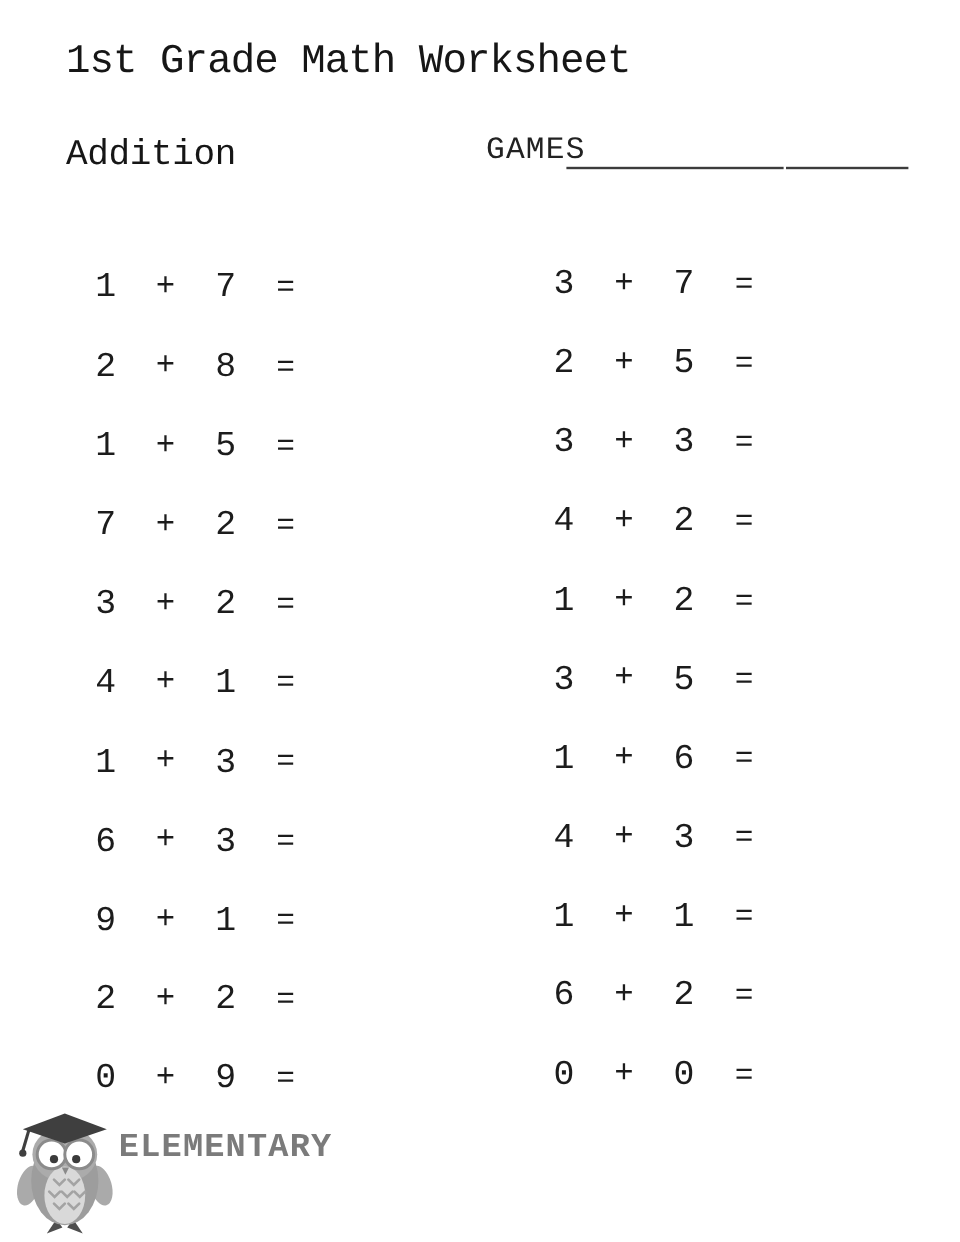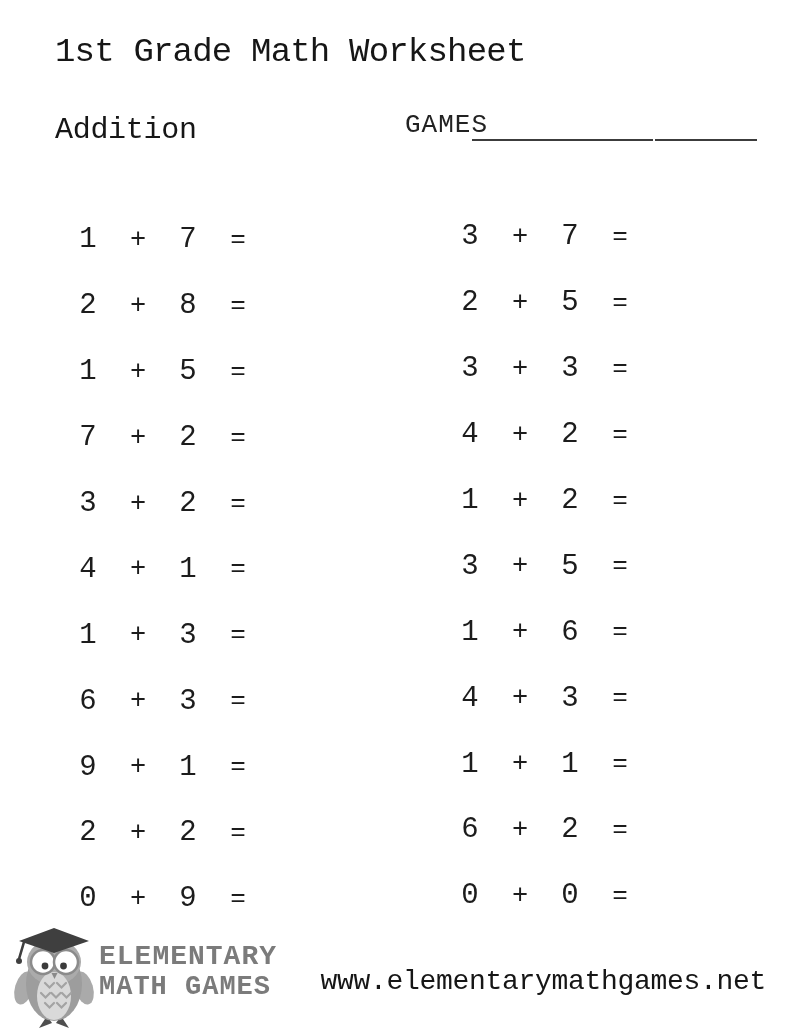--- a/index.html
+++ b/index.html
@@ -236,7 +236,6 @@
 
   <div class="logo-text">
     <div class="logo-line1">ELEMENTARY</div>
-    <div class="logo-line2">MATH GAMES</div>
   </div>
 
   <div class="website">www.elementarymathgames.net</div>

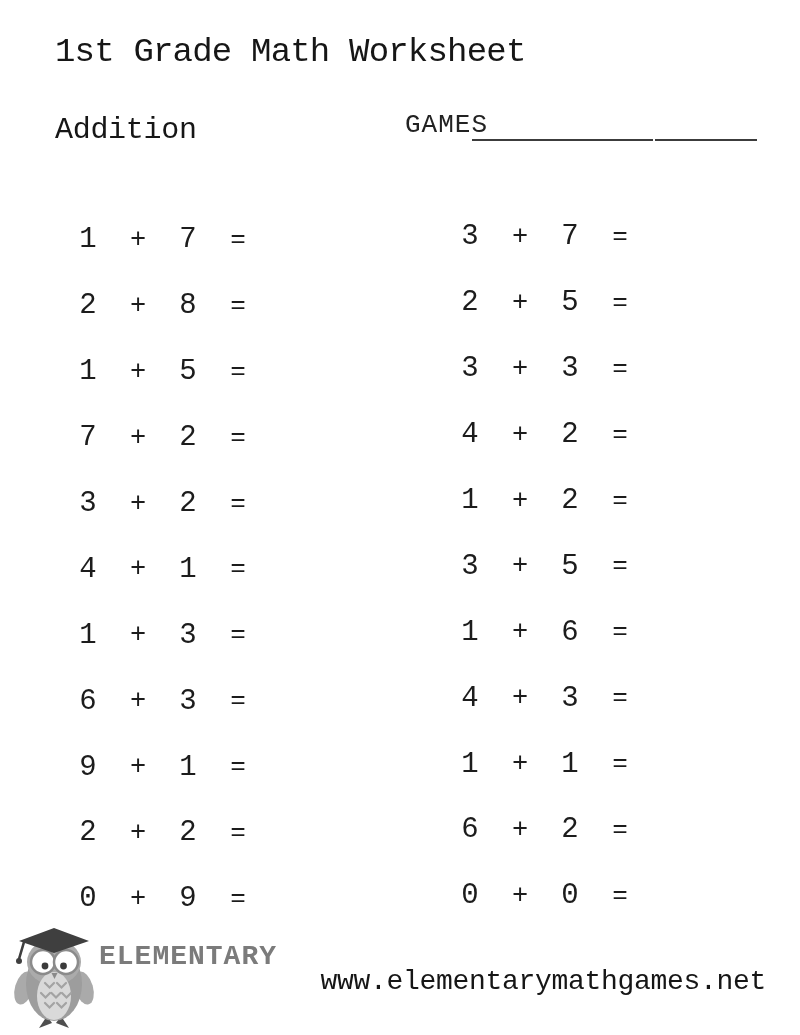--- a/index.html
+++ b/index.html
@@ -238,7 +238,6 @@
     <div class="logo-line1">ELEMENTARY</div>
   </div>
 
-  <div class="website">www.elementarymathgames.net</div>
 
 </div>
 

